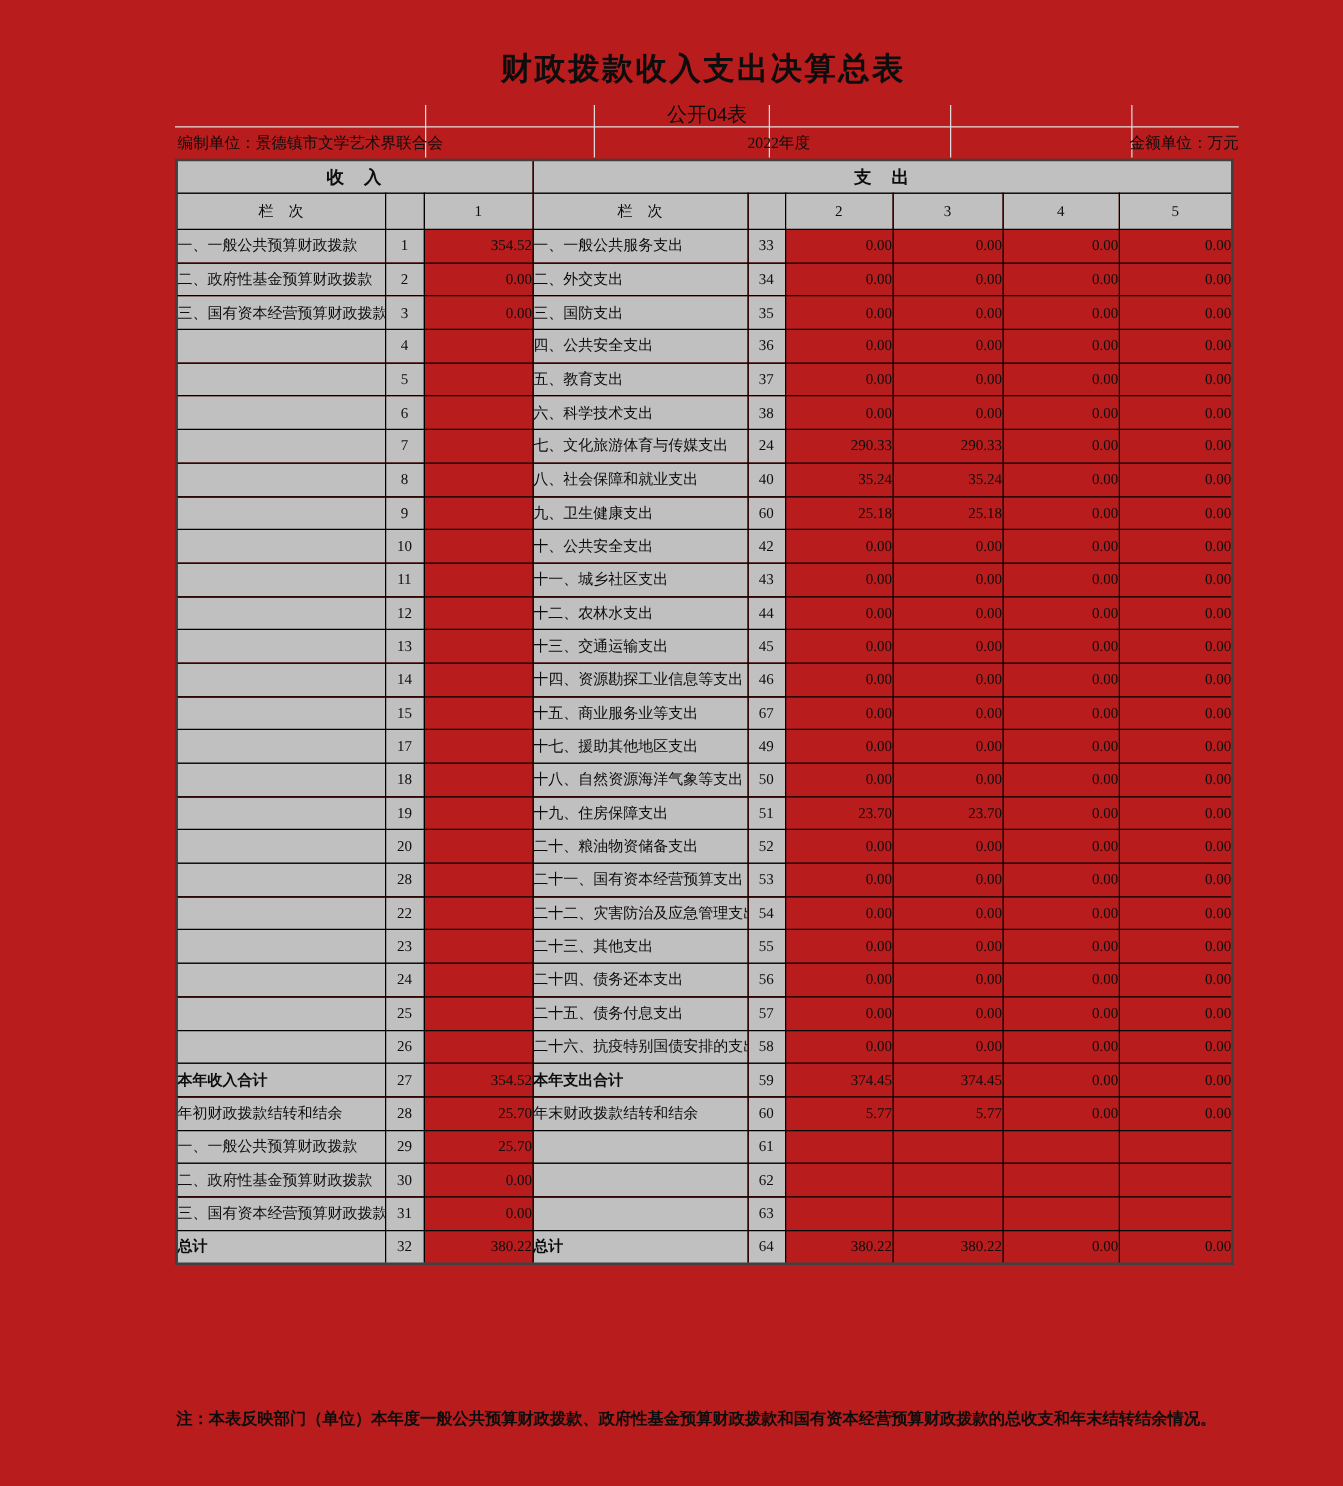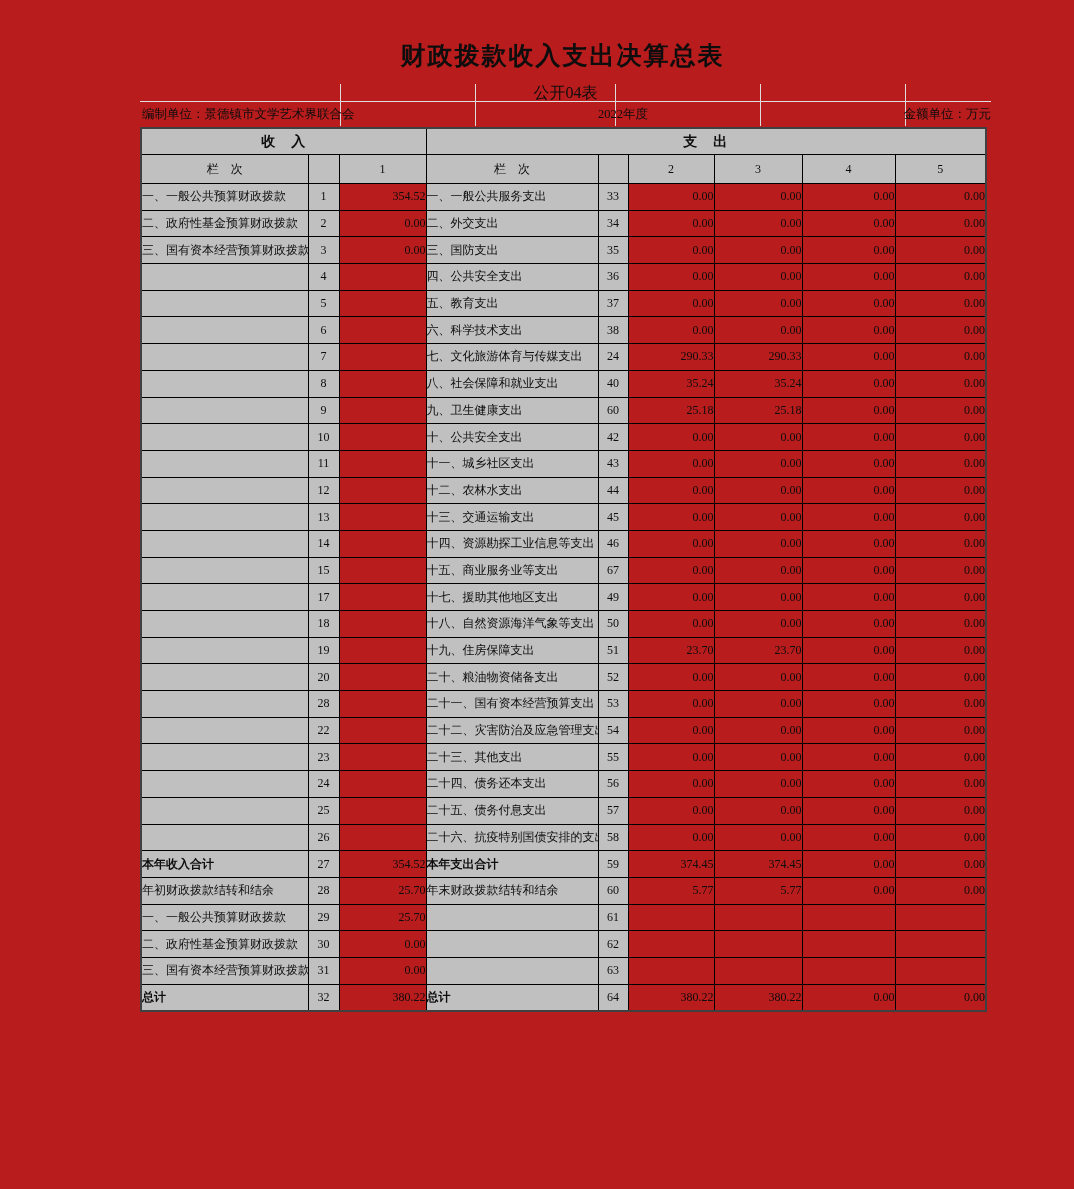--- a/index.html
+++ b/index.html
@@ -452,6 +452,7 @@
       </tbody>
   </table>
 
+  <div class="note">注：本表反映部门（单位）本年度一般公共预算财政拨款、政府性基金预算财政拨款和国有资本经营预算财政拨款的总收支和年末结转结余情况。</div>
 
 </div>
 

